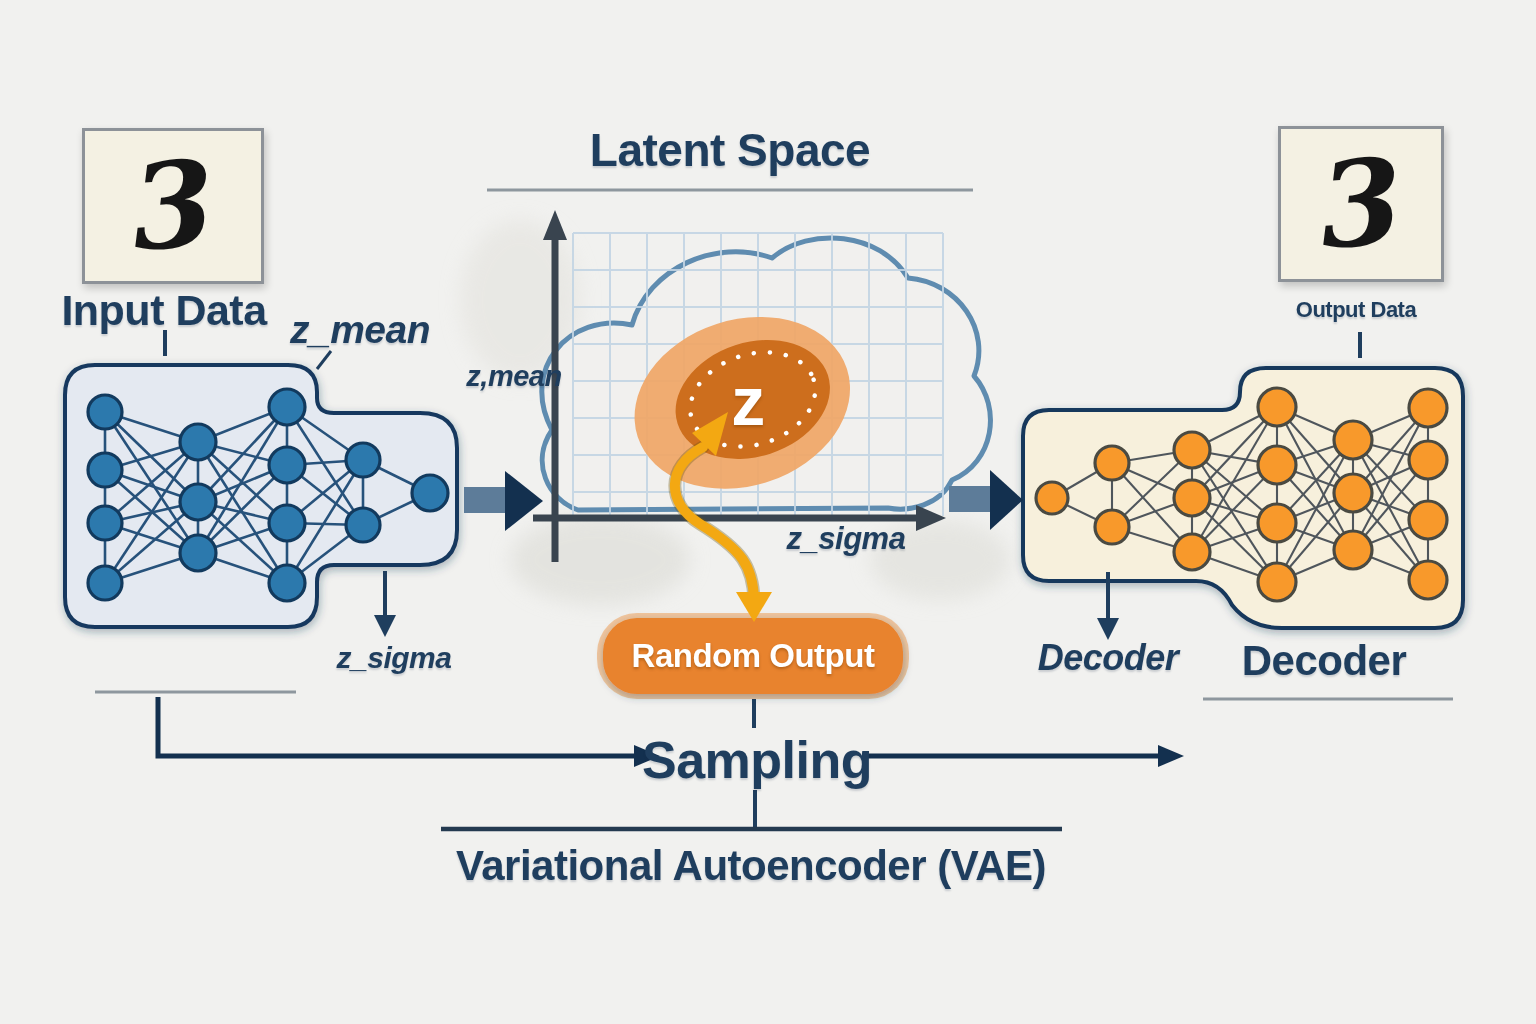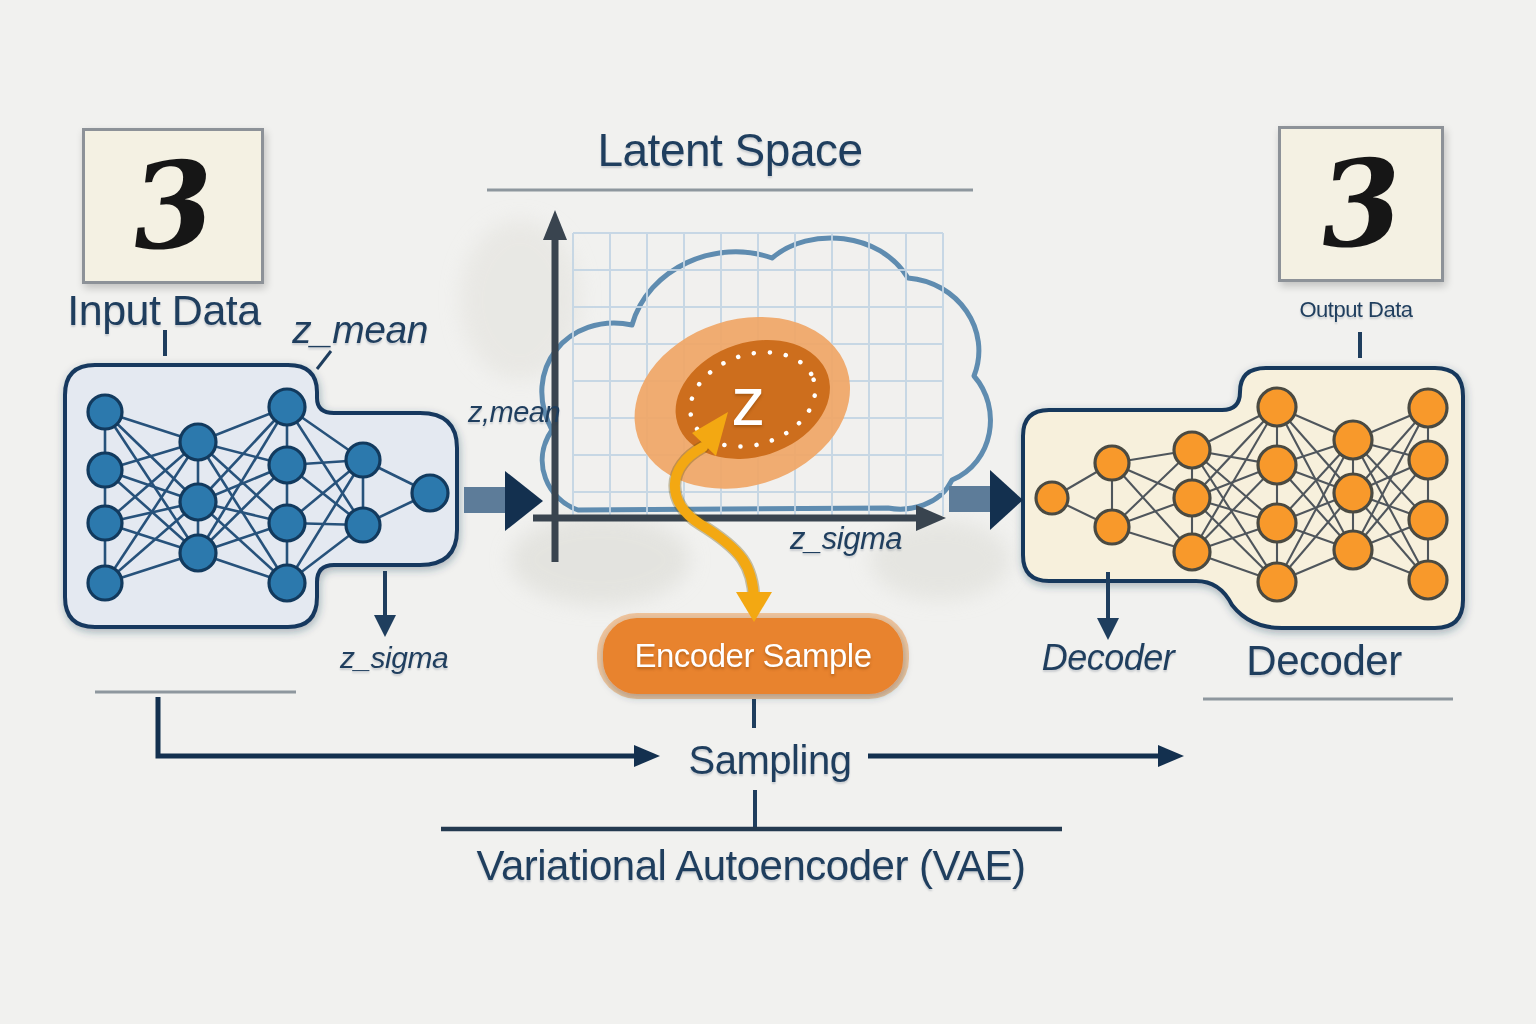--- a/index.html
+++ b/index.html
@@ -7,7 +7,7 @@
          background:var(--bg,#f1f1ef);font-family:"Liberation Sans",sans-serif;}
   #art{position:absolute;left:0;top:0;width:1536px;height:1024px;}
   .label{position:absolute;transform:translate(-50%,-50%);color:var(--navy,#1f3e5e);
-         font-weight:normal;white-space:nowrap;letter-spacing:-.5px;
+         font-weight:bold;white-space:nowrap;letter-spacing:-.5px;
          text-shadow:0 2px 2px rgba(25,45,70,.18);}
   .italic{font-style:italic;}
   .white{color:#ffffff;text-shadow:0 2px 3px rgba(120,60,0,.45);}

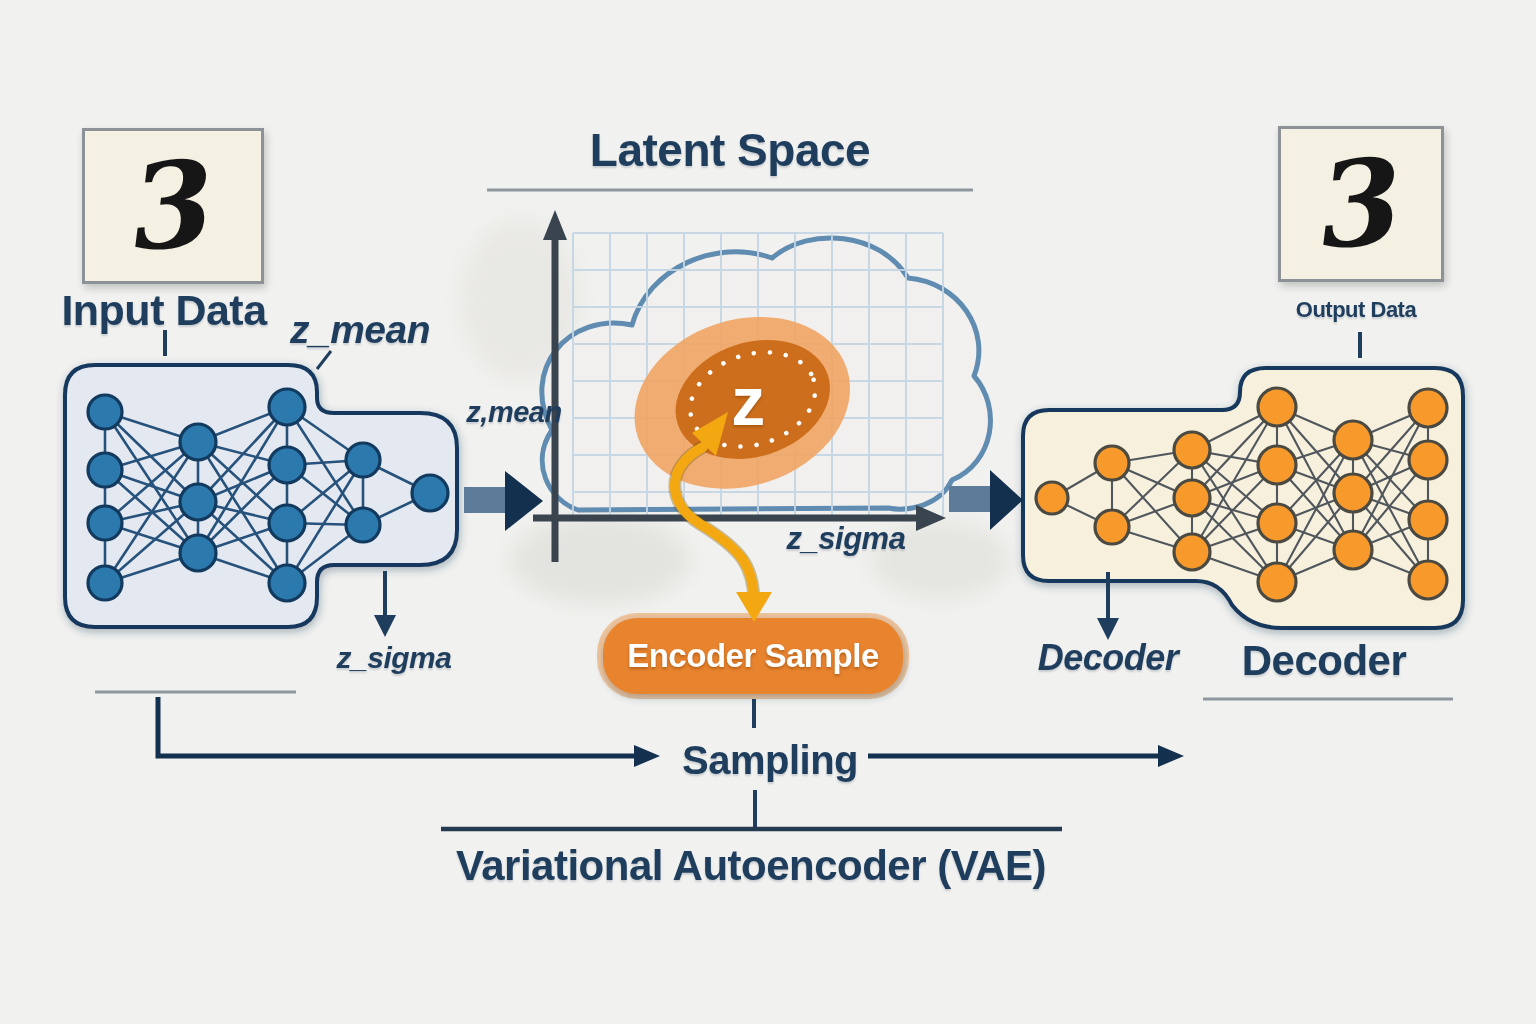--- a/index.html
+++ b/index.html
@@ -308,7 +308,7 @@
   <div class="label italic" style="left:360px;top:330px;font-size:39px;">z_mean</div>
   <div class="label italic" style="left:394px;top:658px;font-size:30px;">z_sigma</div>
 
-  <div class="label italic" style="left:514px;top:376px;font-size:29px;margin-top:36px;">z,mean</div>
+  <div class="label italic" style="left:514px;top:376px;font-size:29px;">z,mean</div>
   <div class="label italic" style="left:846px;top:539px;font-size:31px;">z_sigma</div>
   <div class="label white" style="left:748px;top:401px;font-size:68px;">z</div>
 

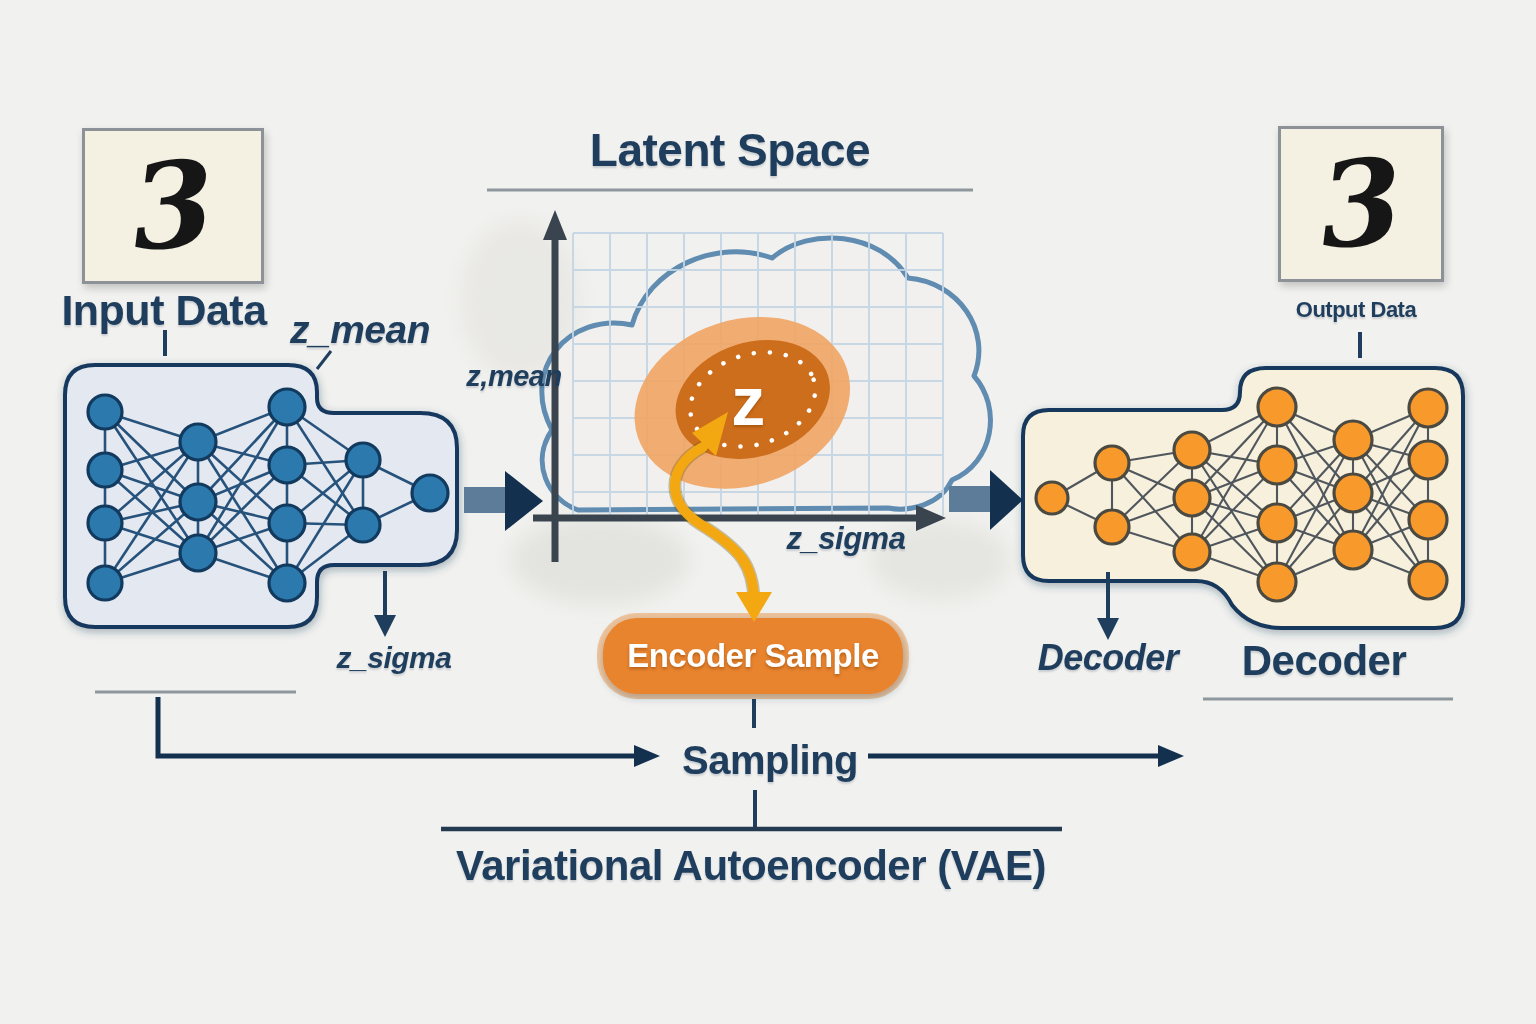--- a/index.html
+++ b/index.html
@@ -312,7 +312,7 @@
   <div class="label italic" style="left:846px;top:539px;font-size:31px;">z_sigma</div>
   <div class="label white" style="left:748px;top:401px;font-size:68px;">z</div>
 
-  <div class="label white" style="left:753px;top:656px;font-size:33px;">Encoder Sample</div>
+  <div class="label white" style="left:753px;top:656px;font-size:33px;">Random Output</div>
   <div class="label" style="left:757px;top:760px;font-size:40px;margin-left:13px;">Sampling</div>
 
   <div class="label italic" style="left:1108px;top:658px;font-size:36px;">Decoder</div>

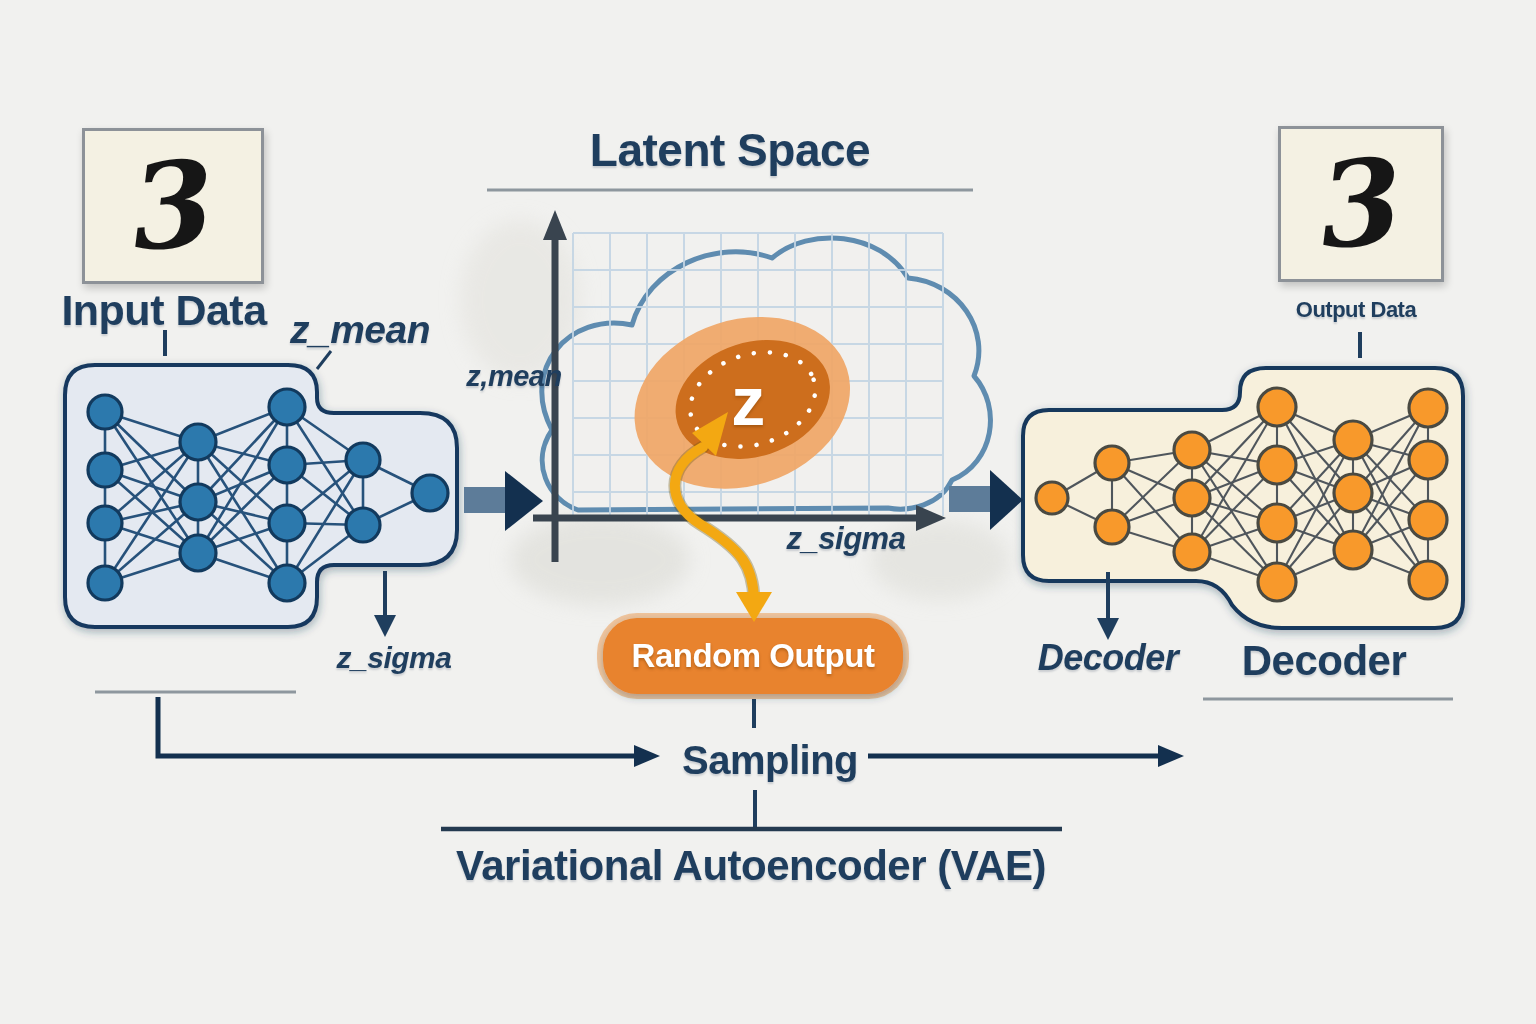--- a/index.html
+++ b/index.html
@@ -313,7 +313,7 @@
   <div class="label white" style="left:748px;top:401px;font-size:68px;">z</div>
 
   <div class="label white" style="left:753px;top:656px;font-size:33px;">Random Output</div>
-  <div class="label" style="left:757px;top:760px;font-size:40px;margin-left:13px;">Sampling</div>
+  <div class="label" style="left:757px;top:760px;font-size:52px;">Sampling</div>
 
   <div class="label italic" style="left:1108px;top:658px;font-size:36px;">Decoder</div>
   <div class="label" style="left:1324px;top:661px;font-size:42px;">Decoder</div>

